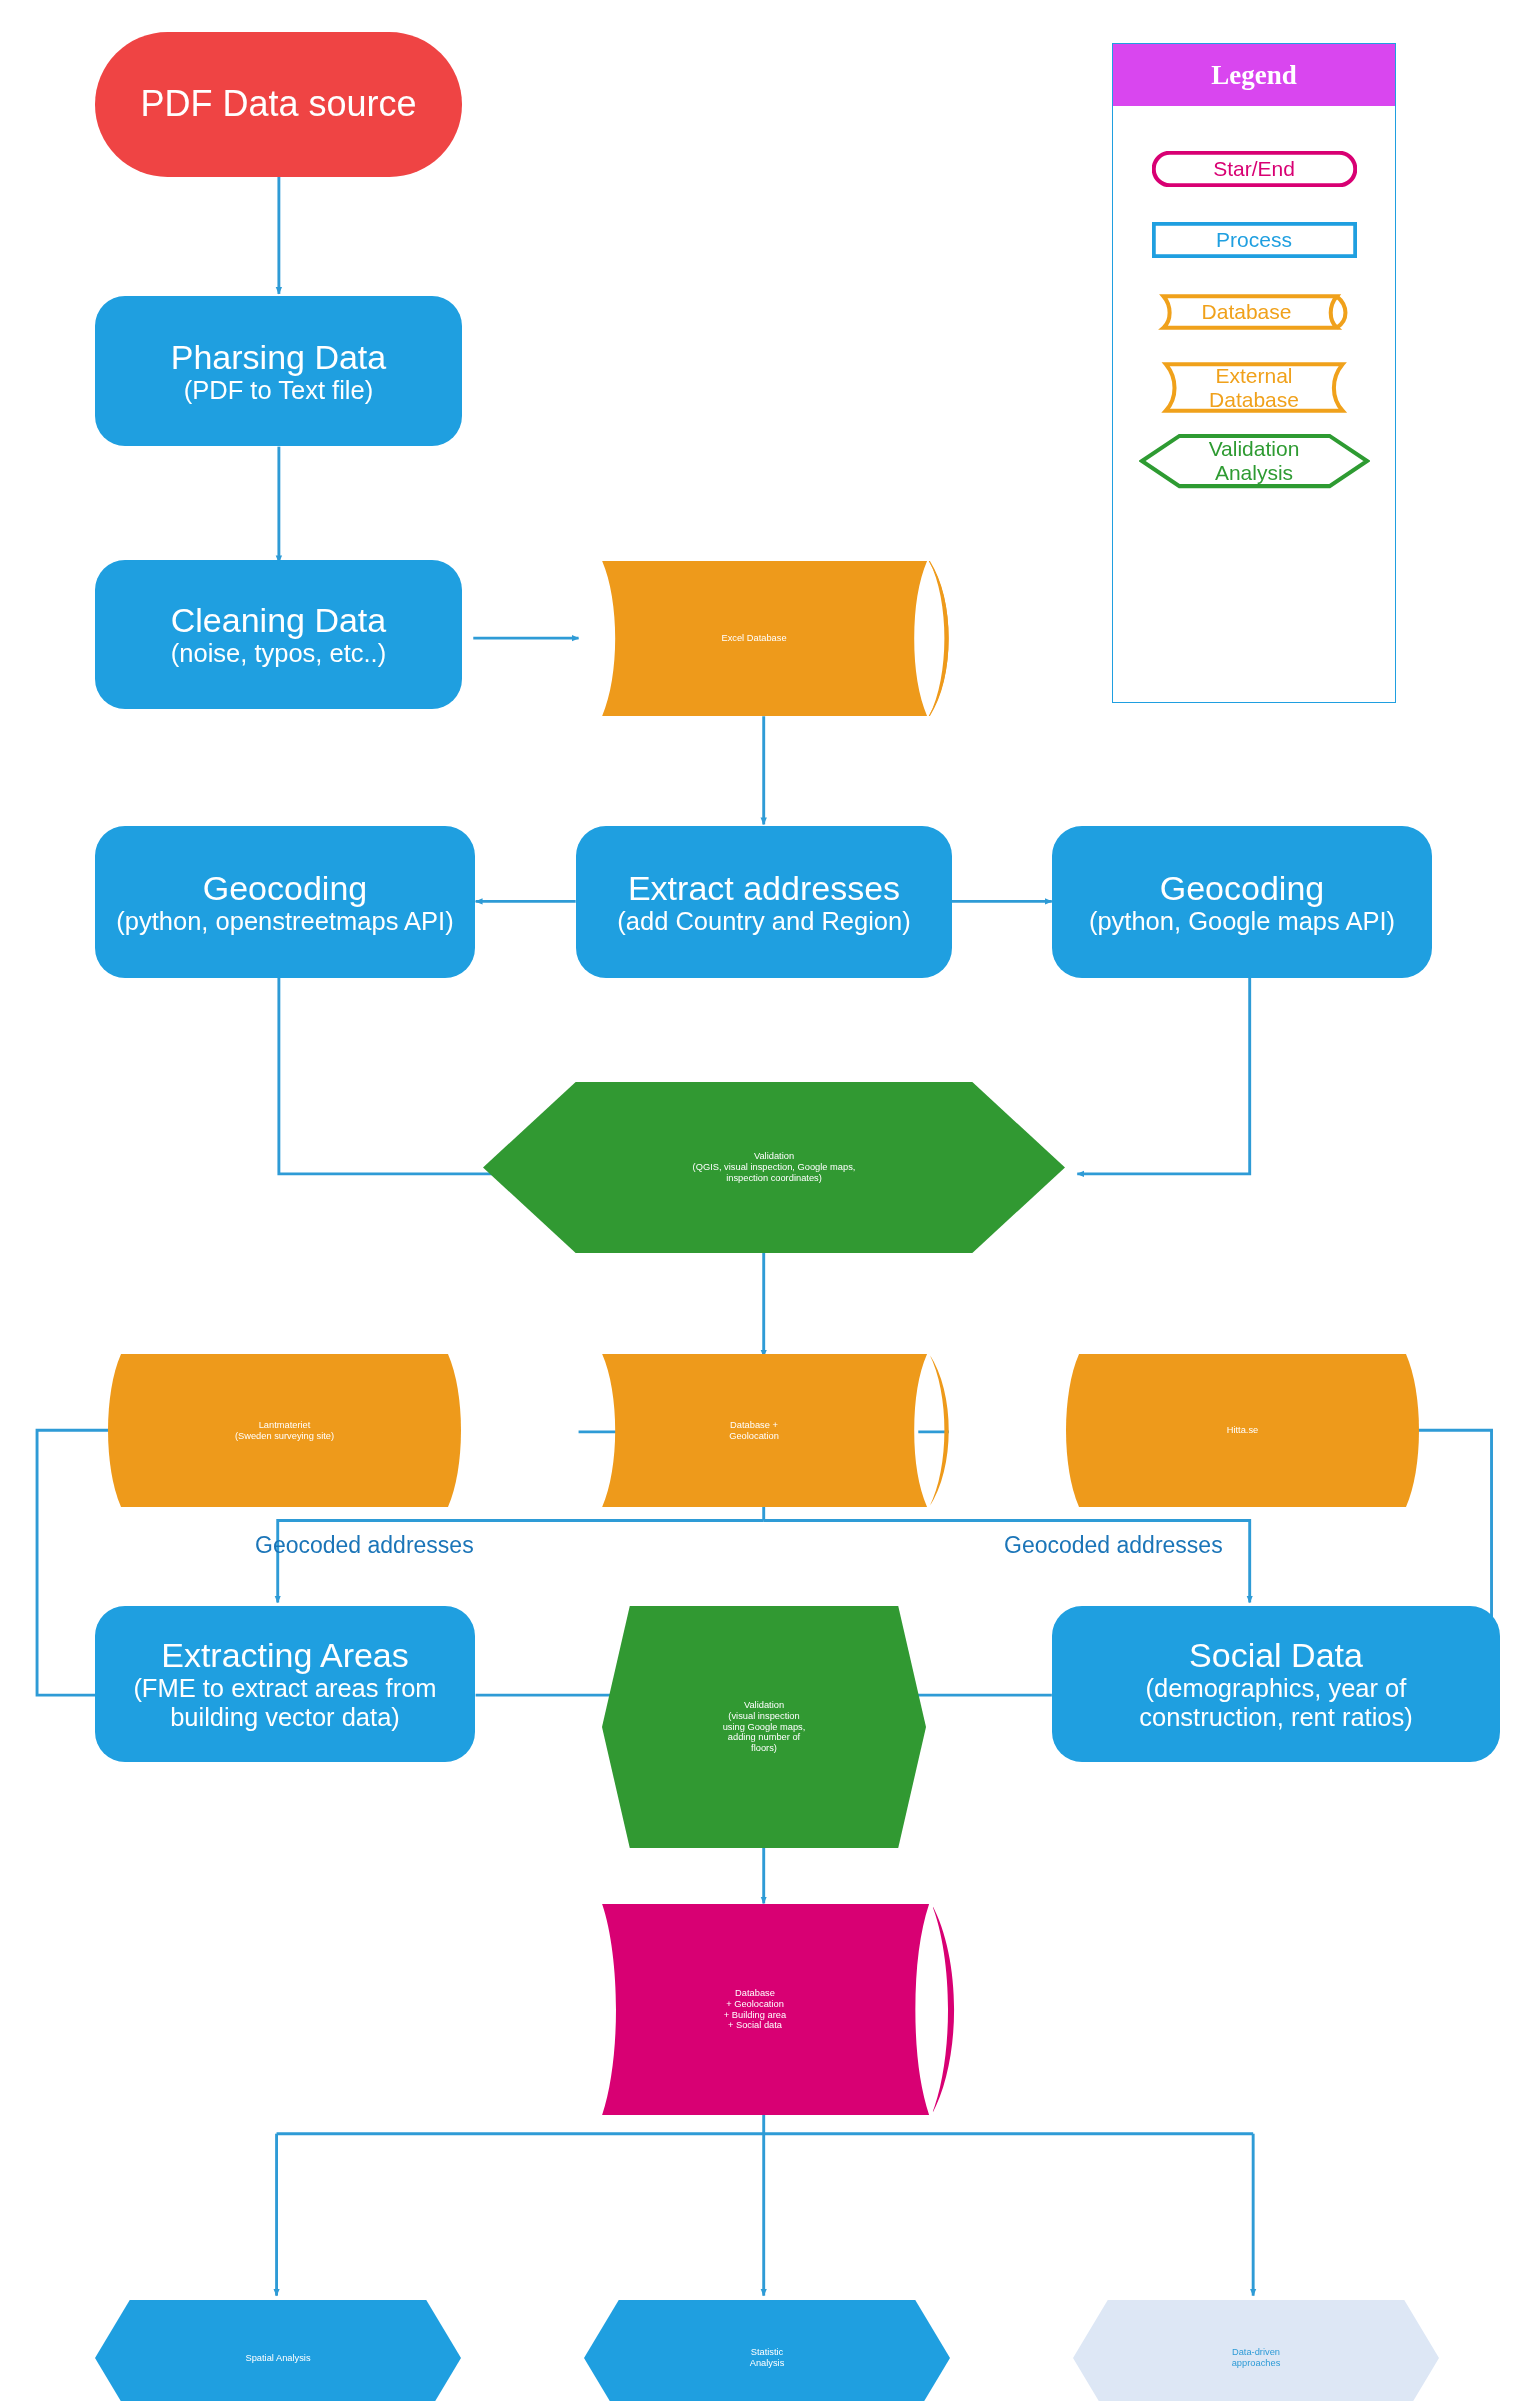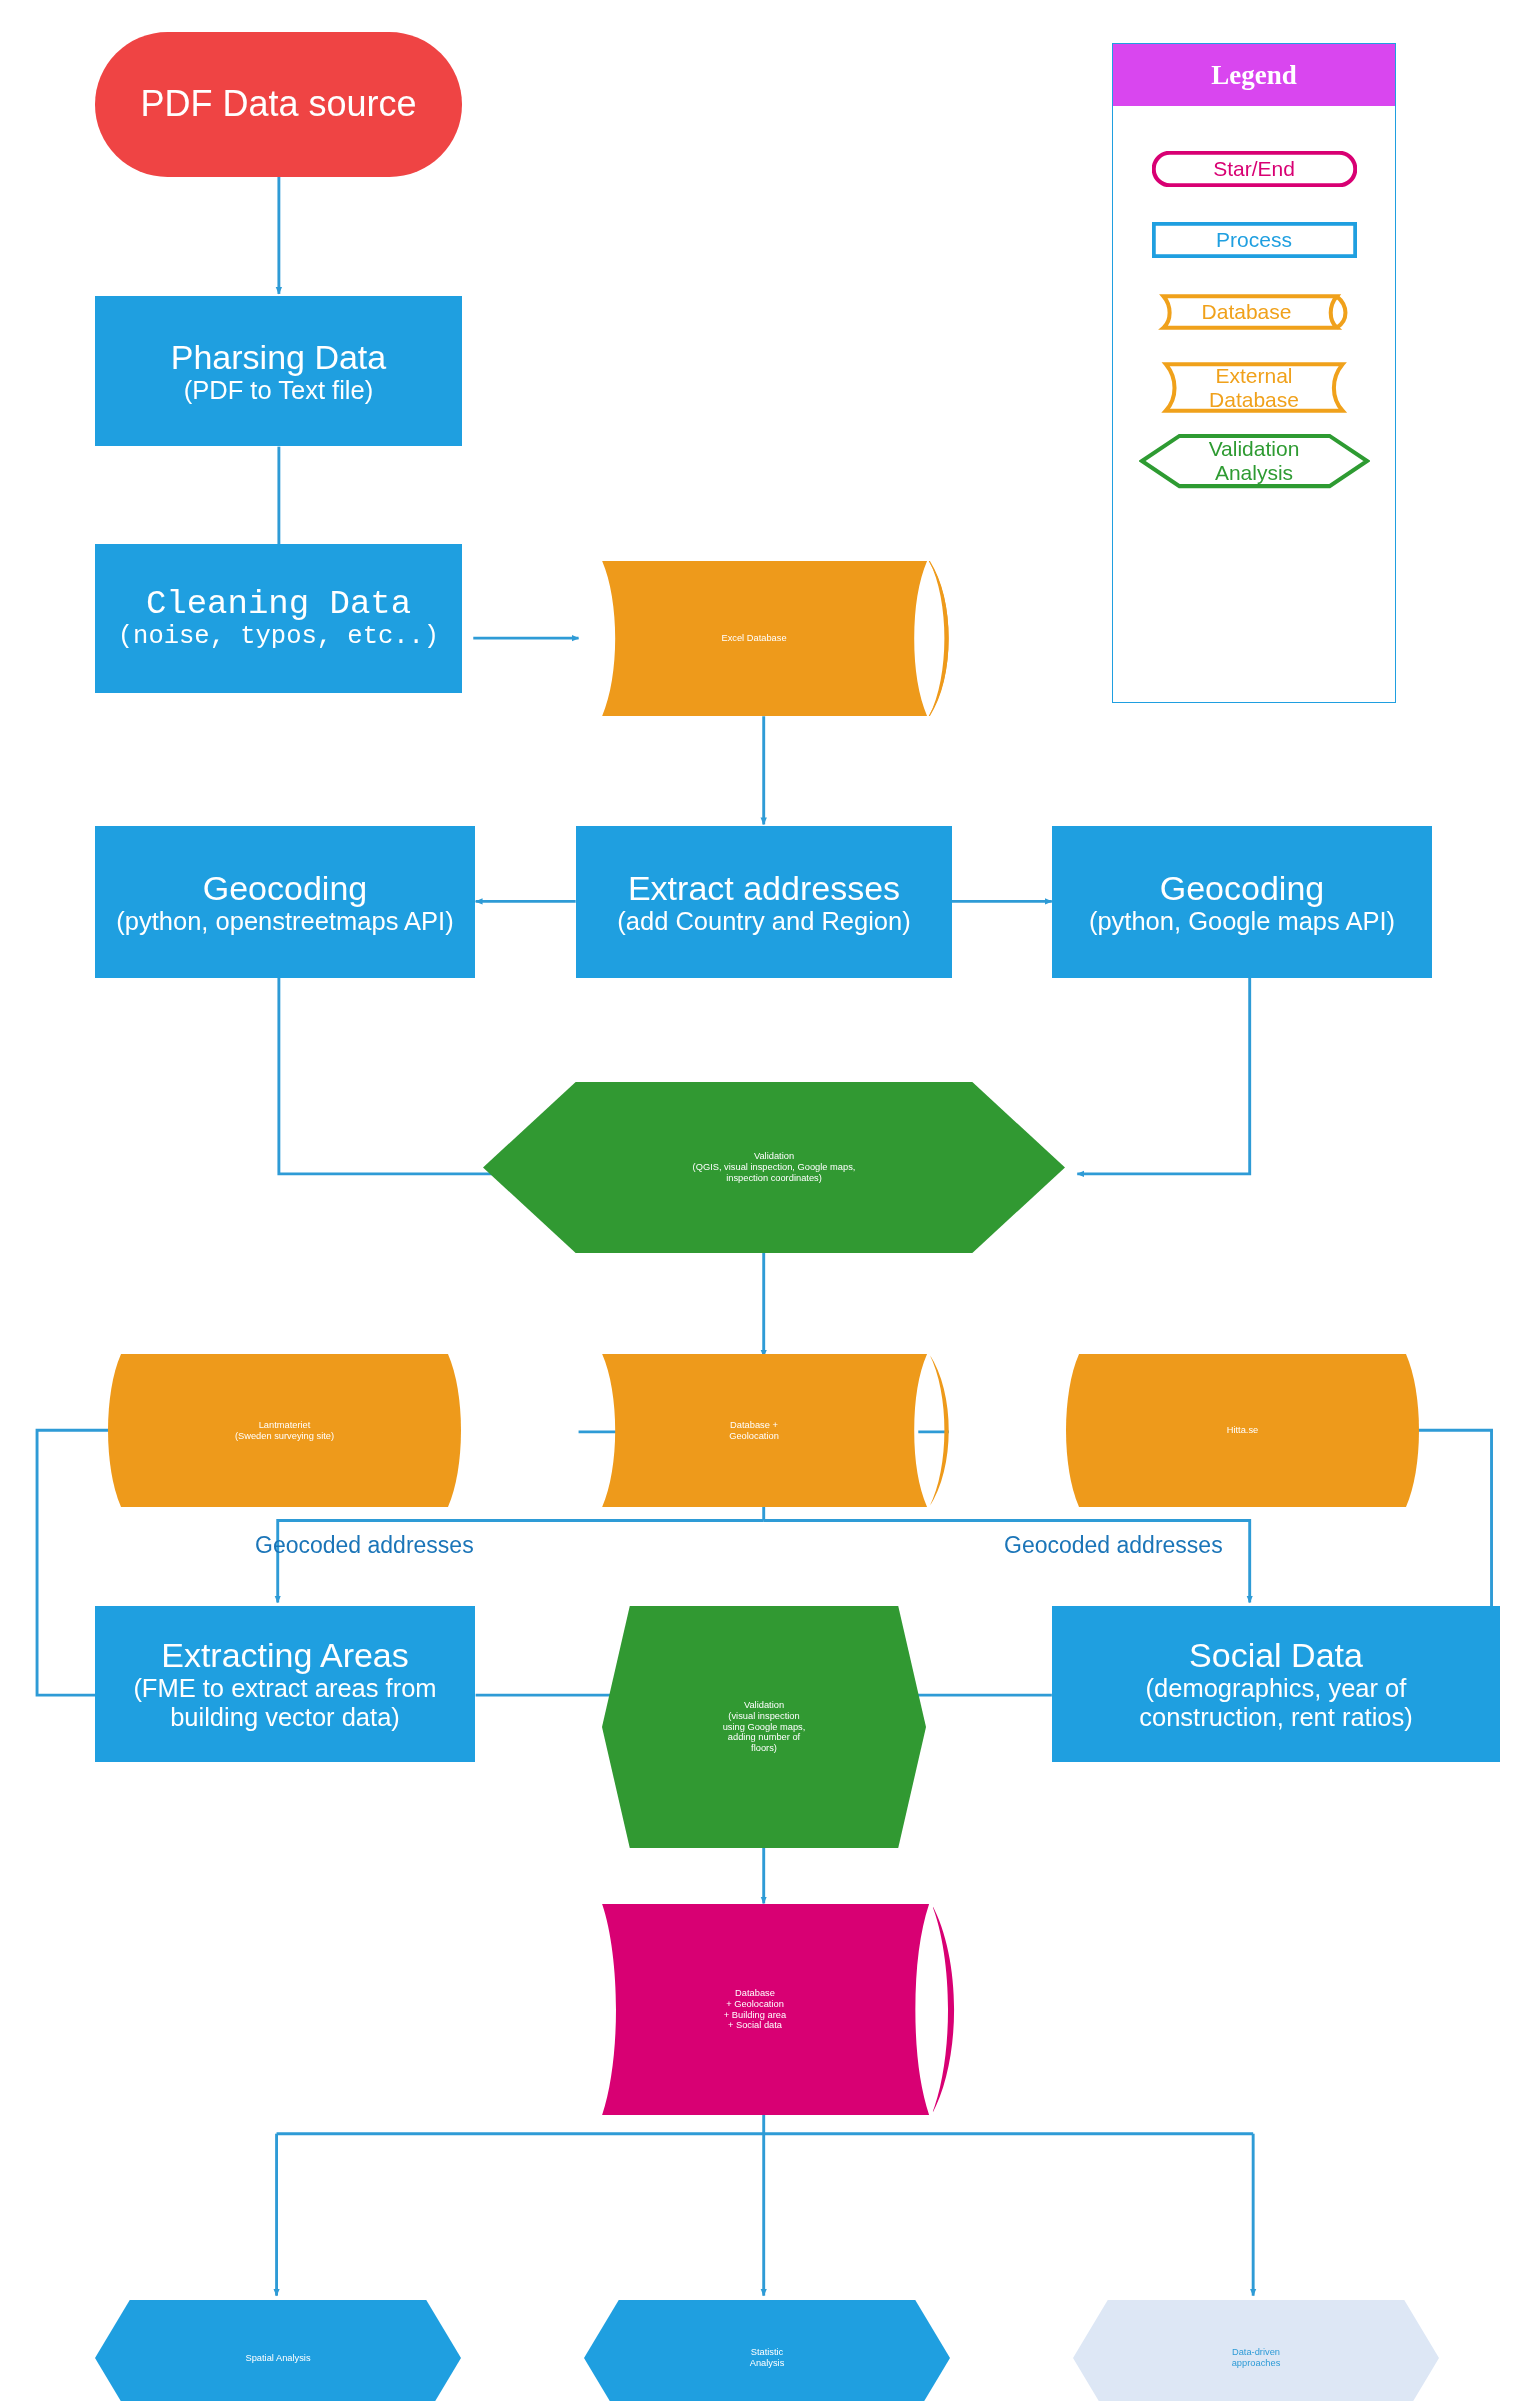--- a/index.html
+++ b/index.html
@@ -13,7 +13,7 @@
   .node .t2{font-size:25.5px;}
   .node .t1.big{font-size:36px;}
 
-  .proc{background:#1F9FE0;}
+  .proc{background:#1F9FE0;border-radius:30px;}
   .pink{background:#ef4444;}
 
   

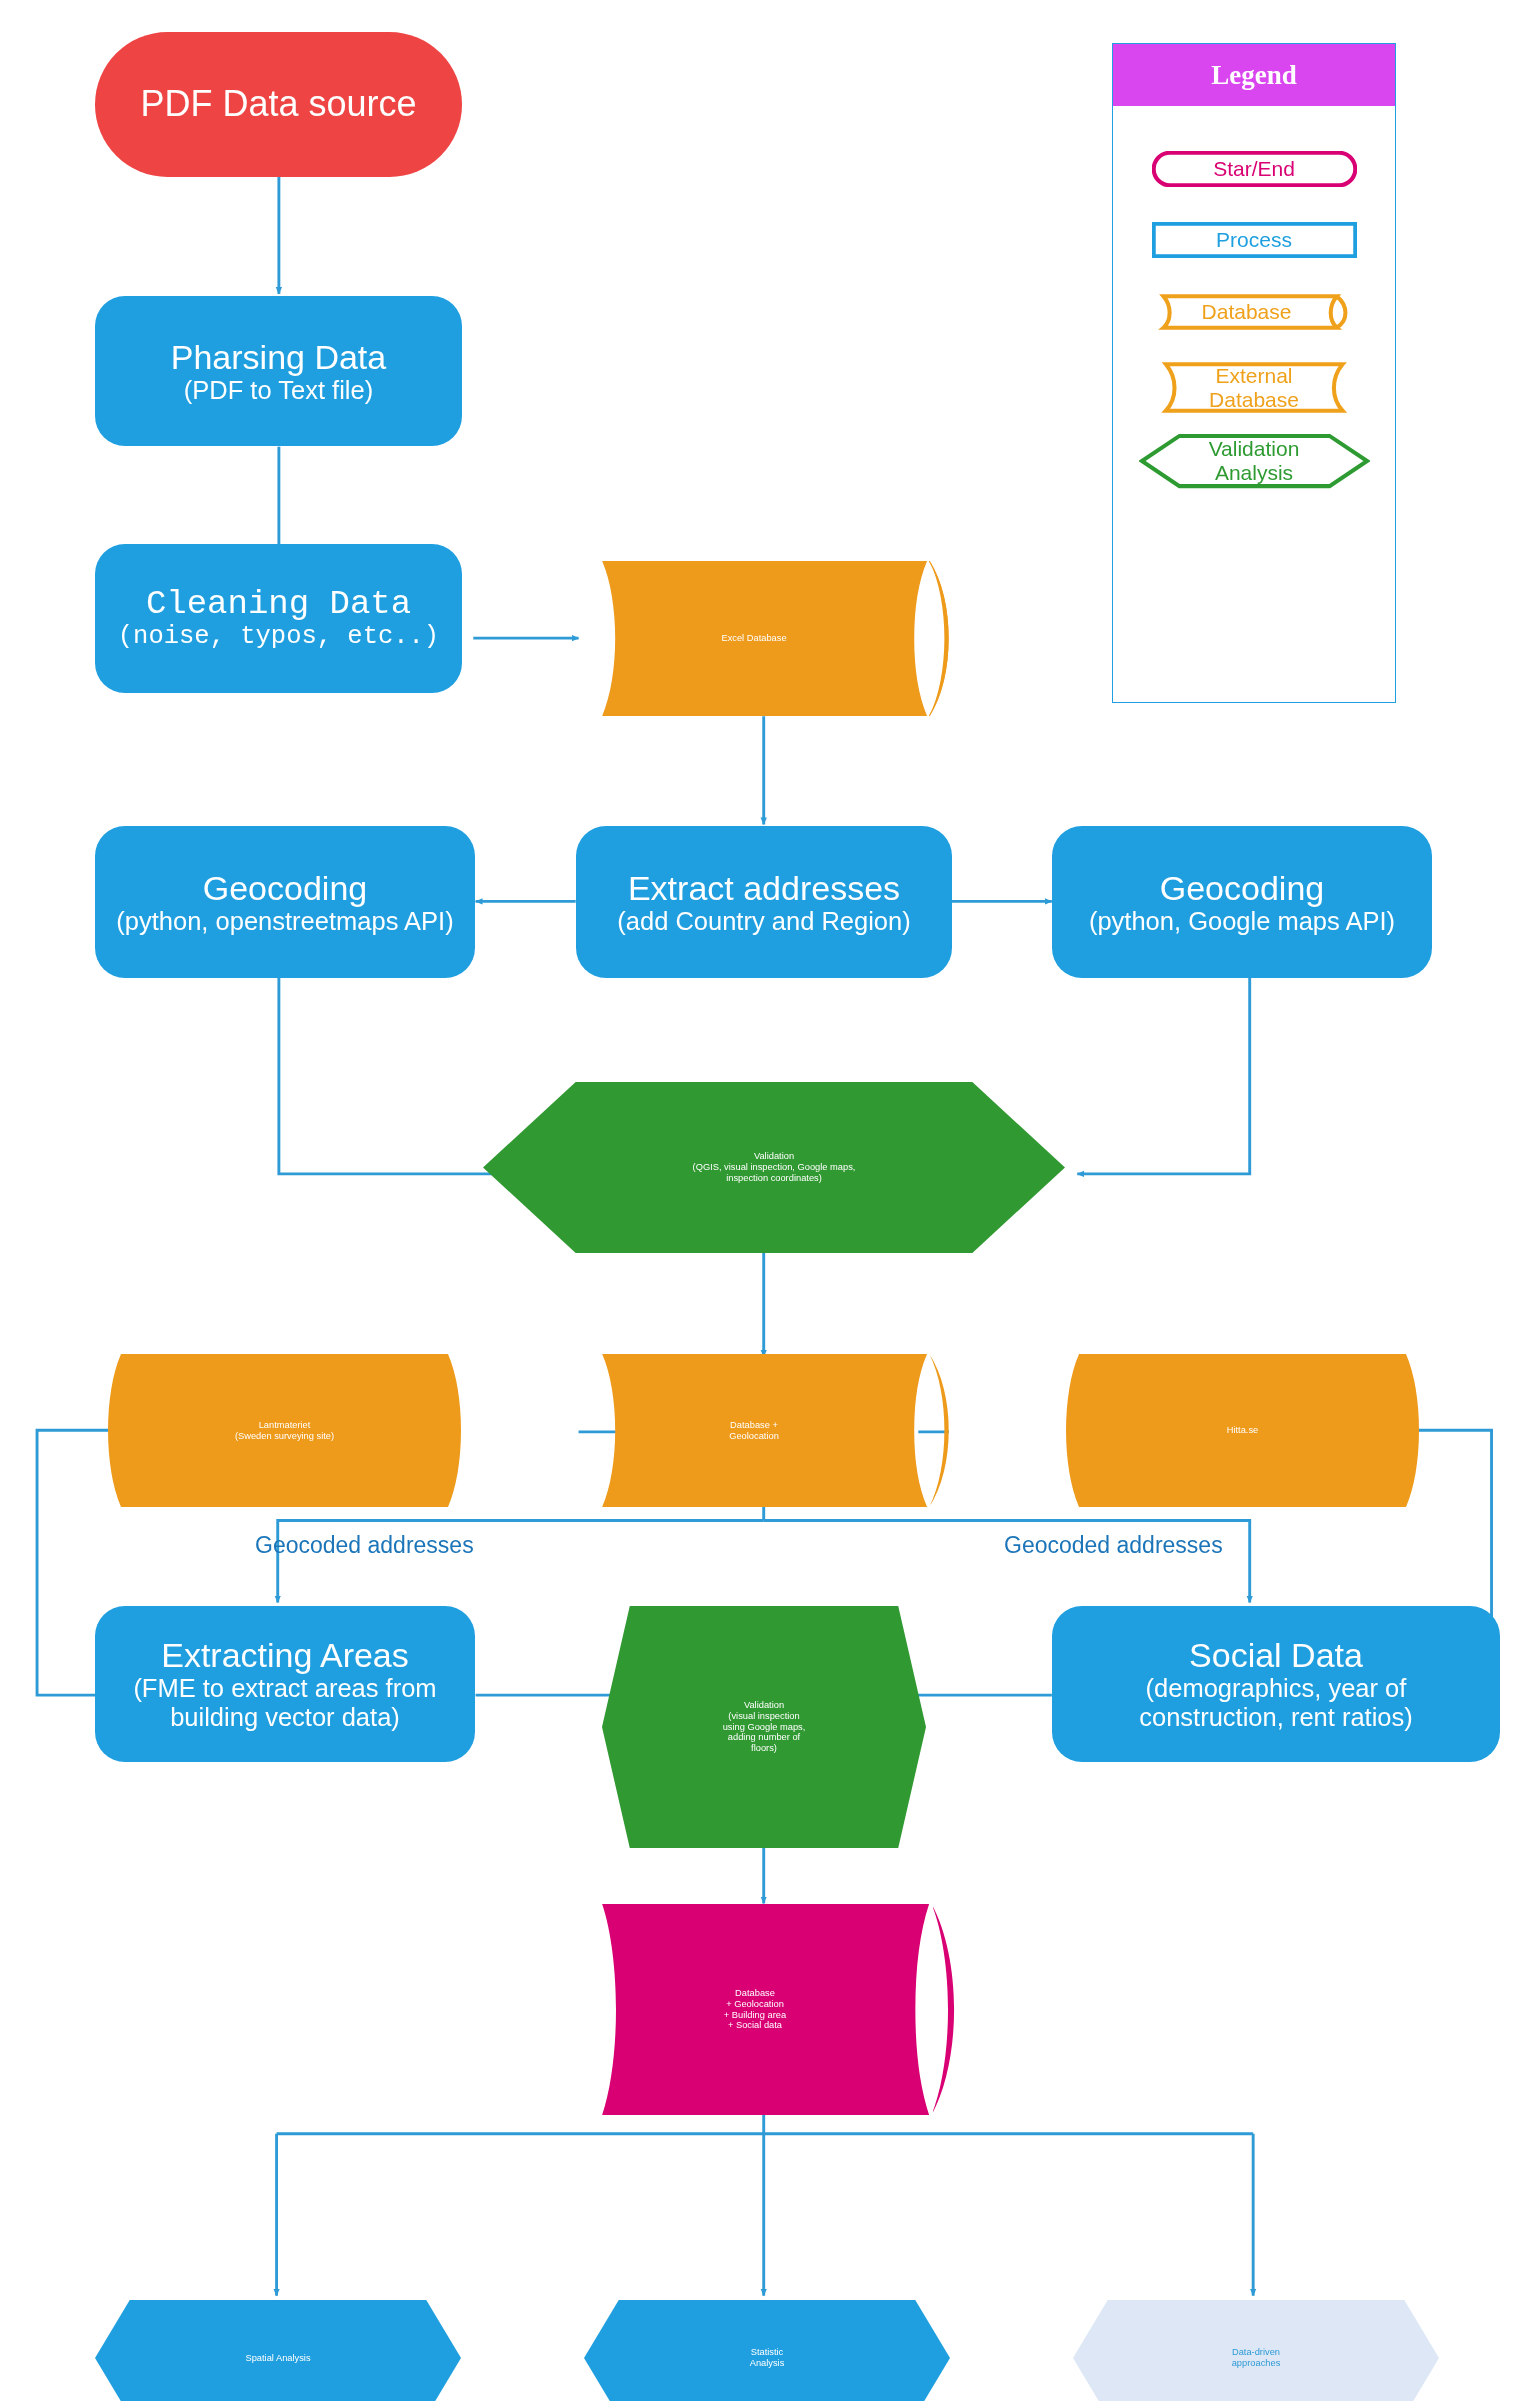--- a/index.html
+++ b/index.html
@@ -108,7 +108,7 @@
     <div class="t2">(PDF to Text file)</div>
   </div>
 
-  <div class="node proc" style="left:95px;top:544px;width:367px;height:149px;font-family:Liberation Mono, monospace;">
+  <div class="node proc" style="left:95px;top:560px;width:367px;height:149px;">
     <div class="t1">Cleaning Data</div>
     <div class="t2">(noise, typos, etc..)</div>
   </div>

